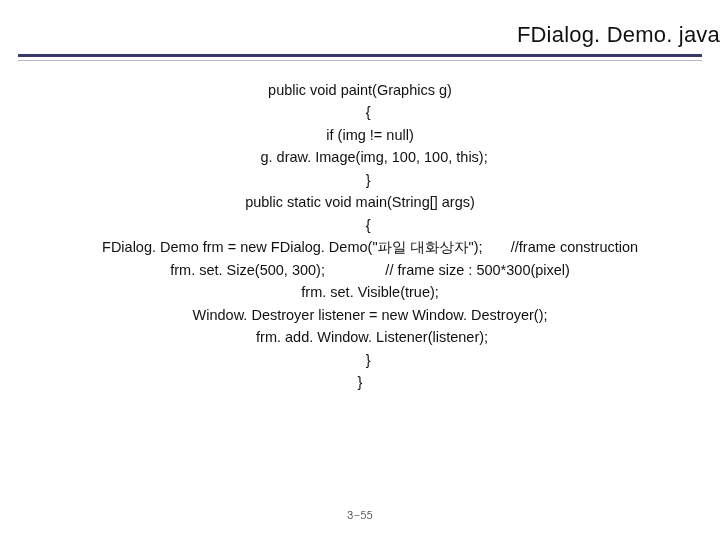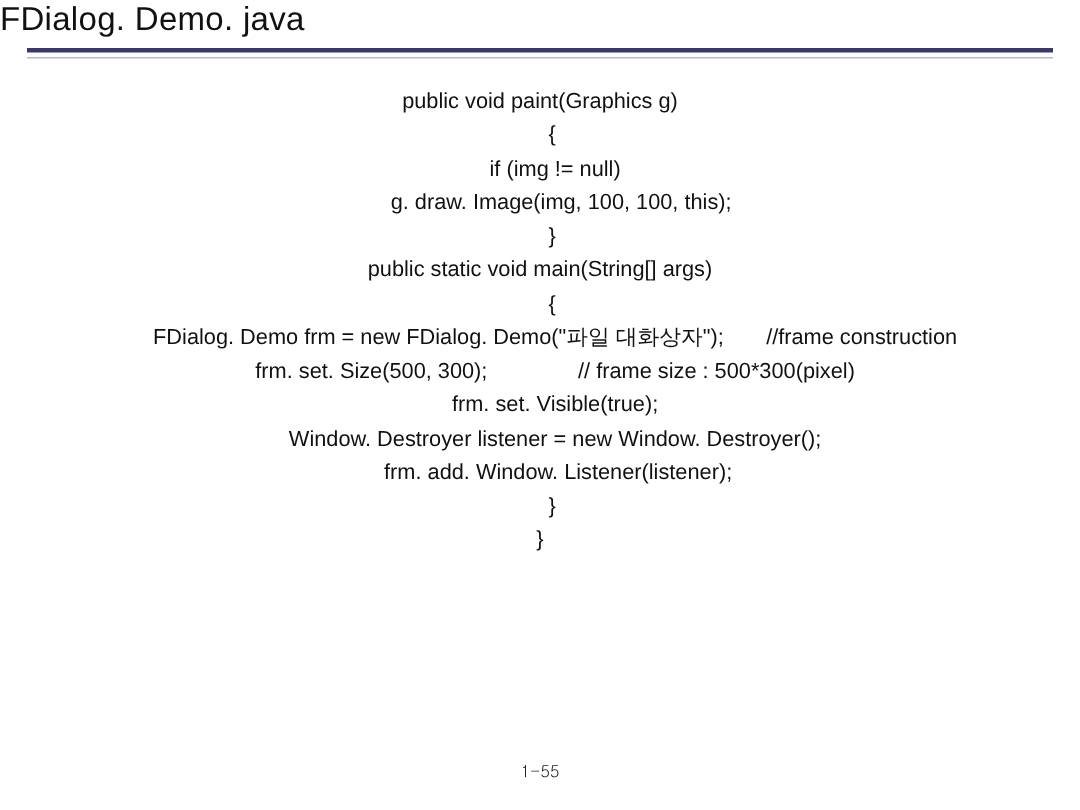--- a/index.html
+++ b/index.html
@@ -18,7 +18,8 @@
     box-sizing: border-box;
   }
   .title-wrap {
-    text-align: left;
+    text-align: right;
+    padding-top: 22px;
   }
   .title {
     display: inline-block;

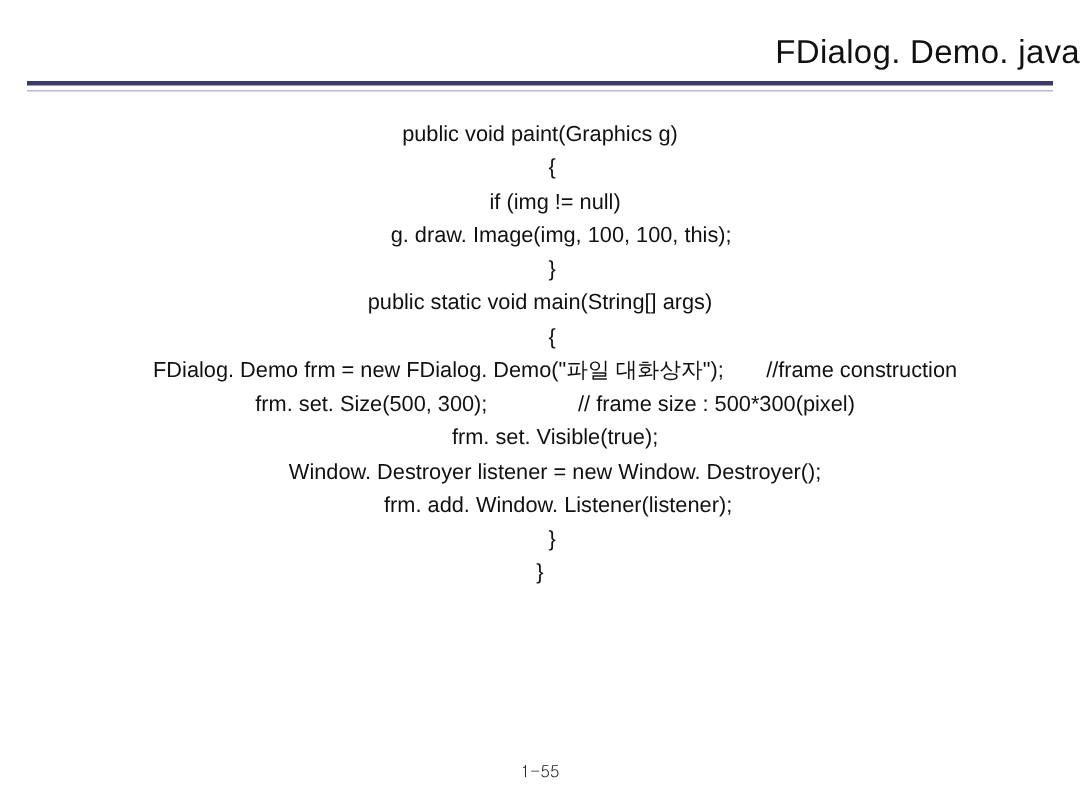--- a/index.html
+++ b/index.html
@@ -79,7 +79,7 @@
     }
 }</div>
 
-  <div class="pagenum">1-55</div>
+  <div class="pagenum">3-55</div>
 
 </div>
 

